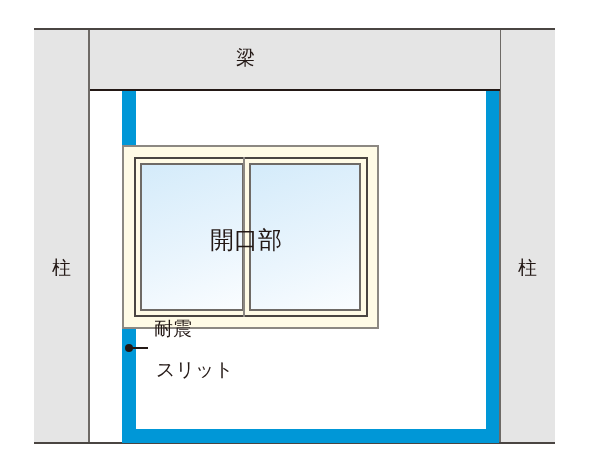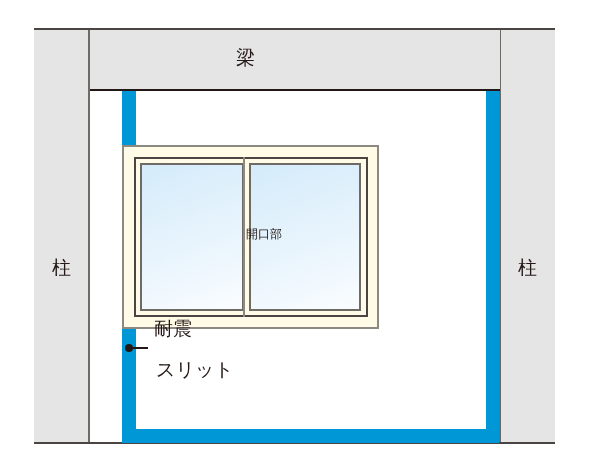--- a/index.html
+++ b/index.html
@@ -37,7 +37,7 @@
 <div class="abs" style="left:249px; top:163px; width:112px; height:148px; border:2px solid #6e6a66;
             background:linear-gradient(160deg,#d4ebfa 0%,#eaf5fd 60%,#fafdff 100%);"></div>
 <div class="abs" style="left:243px; top:157px; width:2px; height:160px; background:#8c8882;"></div>
-<div class="label" style="left:210px; top:228px; font-size:12px;margin-left:36px;">開口部</div>
+<div class="label" style="left:210px; top:228px; font-size:24px;">開口部</div>
 
 <div class="abs" style="left:125px; top:344px; width:8px; height:8px; border-radius:50%; background:#231815;"></div>
 <div class="abs" style="left:131px; top:347px; width:17px; height:2px; background:#231815;"></div>

